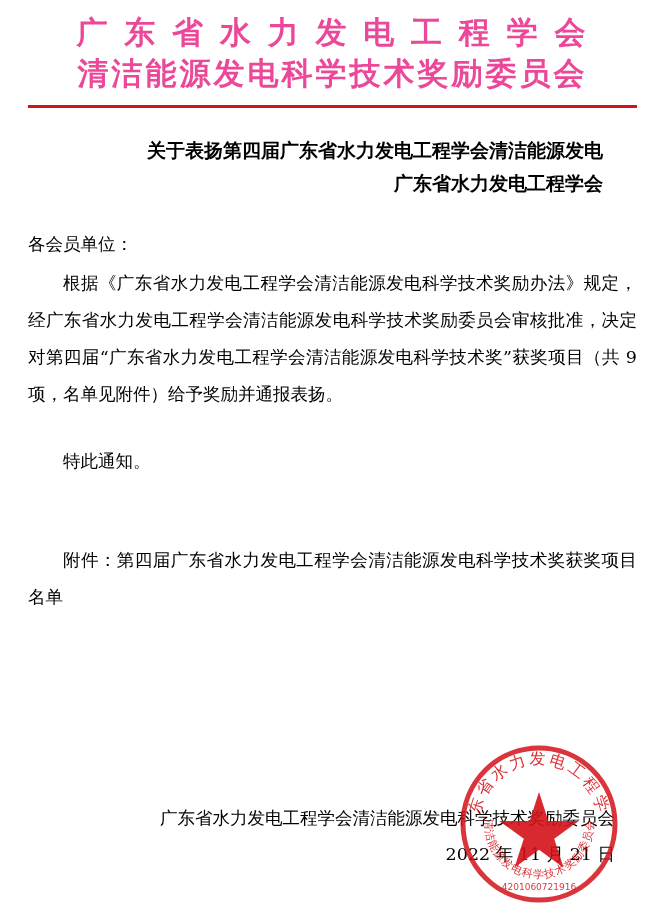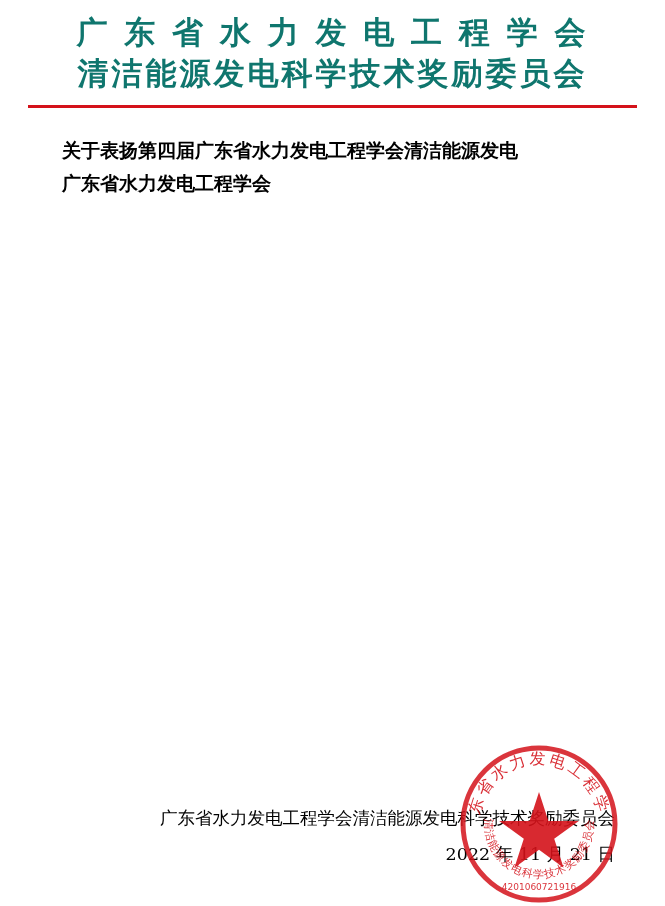--- a/index.html
+++ b/index.html
@@ -27,7 +27,7 @@
     text-align: center;
   }
   .letterhead .lh-line {
-    color: #0f766e;
+    color: #ec4899;
     font-family: "DejaVu Serif", "Liberation Serif", serif;
     font-weight: bold;
     font-size: 31px;

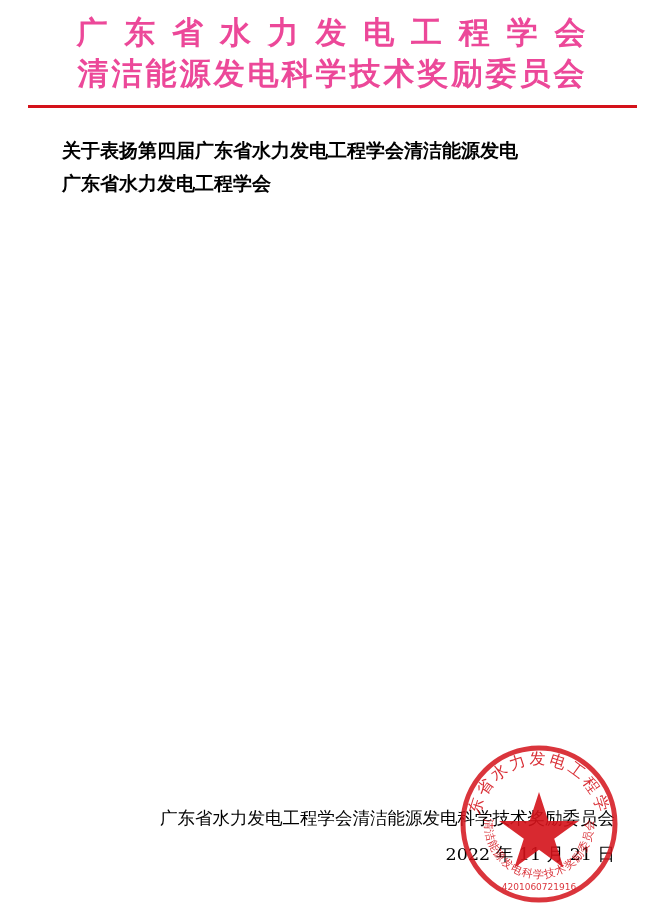--- a/index.html
+++ b/index.html
@@ -43,7 +43,7 @@
   }
   .doc-title {
     margin: 26px 34px 0 34px;
-    text-align: left;
+    text-align: right;
     font-weight: bold;
     font-size: 19px;
     line-height: 33px;

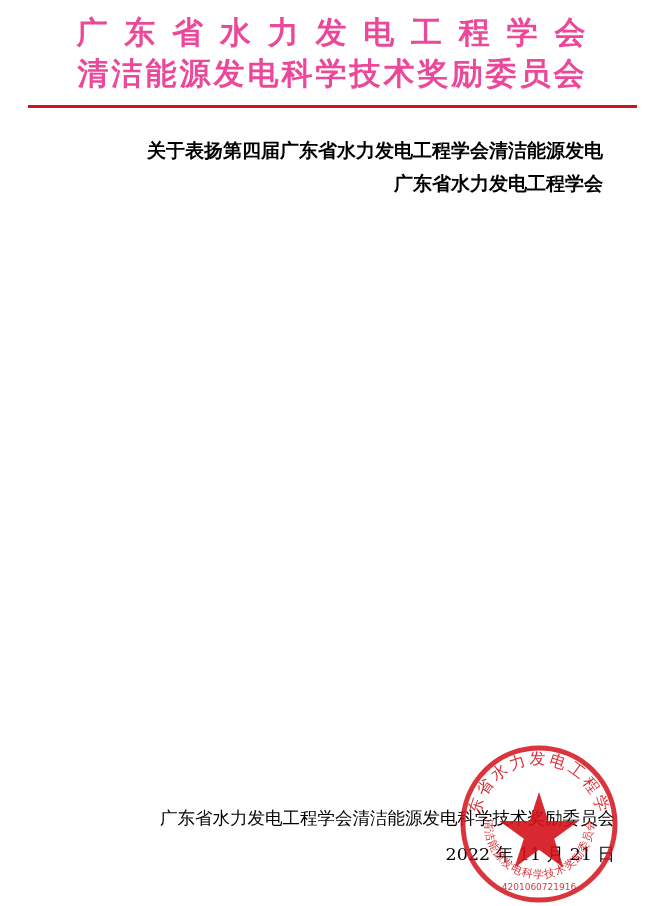--- a/index.html
+++ b/index.html
@@ -116,6 +116,14 @@
     <div>广东省水力发电工程学会</div>
   </div>
 
+  <div class="body-block">
+    <div class="salutation">各会员单位：</div>
+    <div class="para">根据《广东省水力发电工程学会清洁能源发电科学技术奖励办法》规定，经广东省水力发电工程学会清洁能源发电科学技术奖励委员会审核批准，决定对第四届“广东省水力发电工程学会清洁能源发电科学技术奖”获奖项目（共 9 项，名单见附件）给予奖励并通报表扬。</div>
+    <div class="spacer-lg"></div>
+    <div class="para">特此通知。</div>
+    <div class="spacer-xl"></div>
+    <div class="attachment">附件：第四届广东省水力发电工程学会清洁能源发电科学技术奖获奖项目名单</div>
+  </div>
 
   <div class="signature-area">
     <div class="sig-line">广东省水力发电工程学会清洁能源发电科学技术奖励委员会</div>

